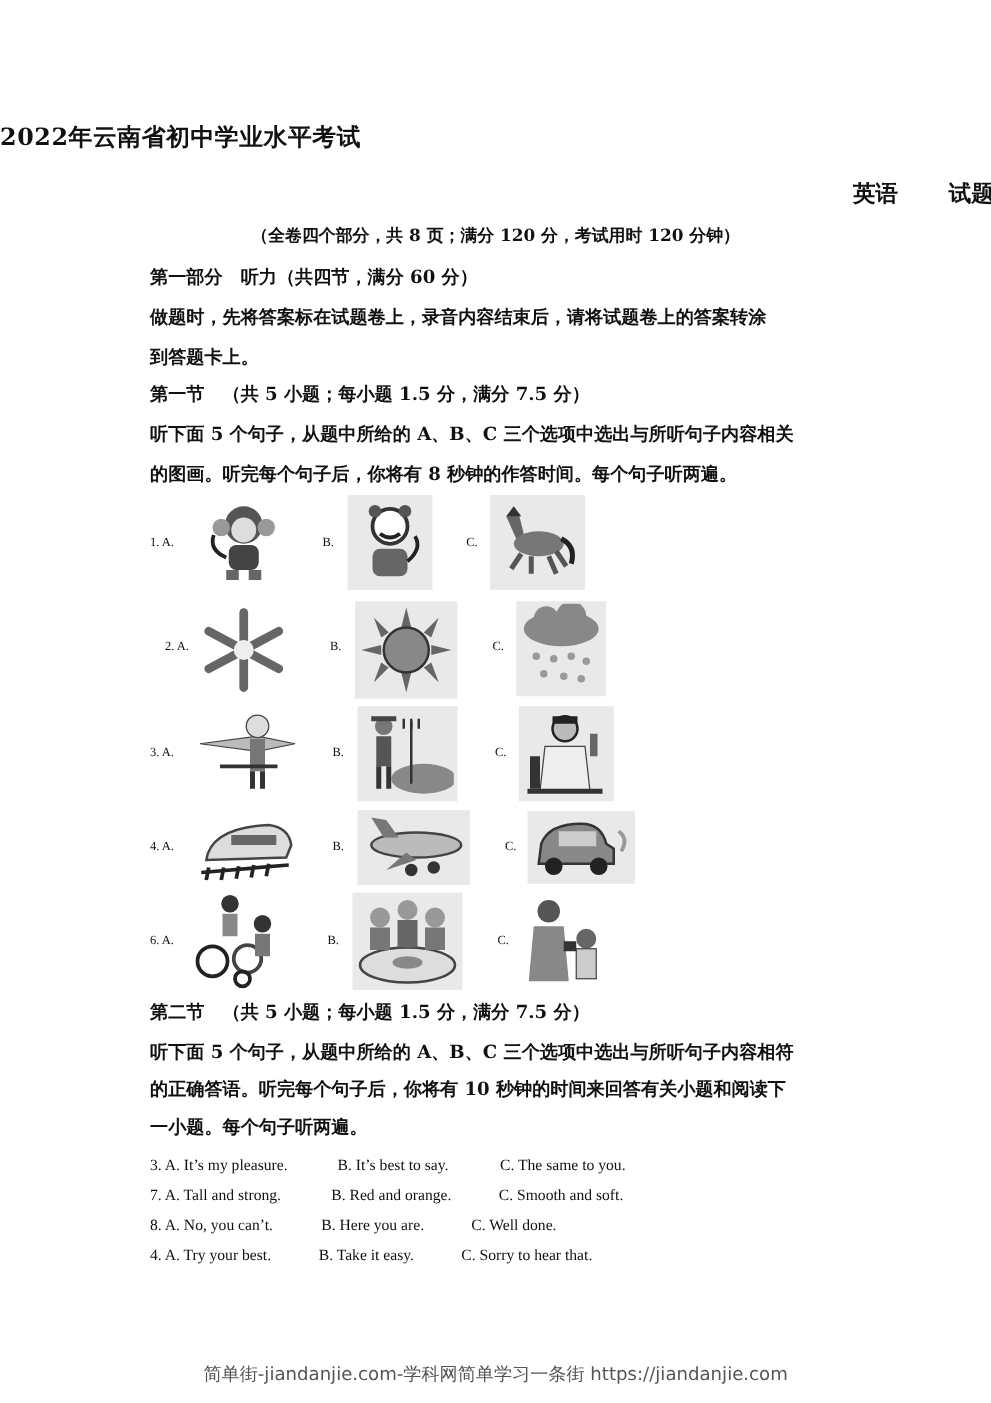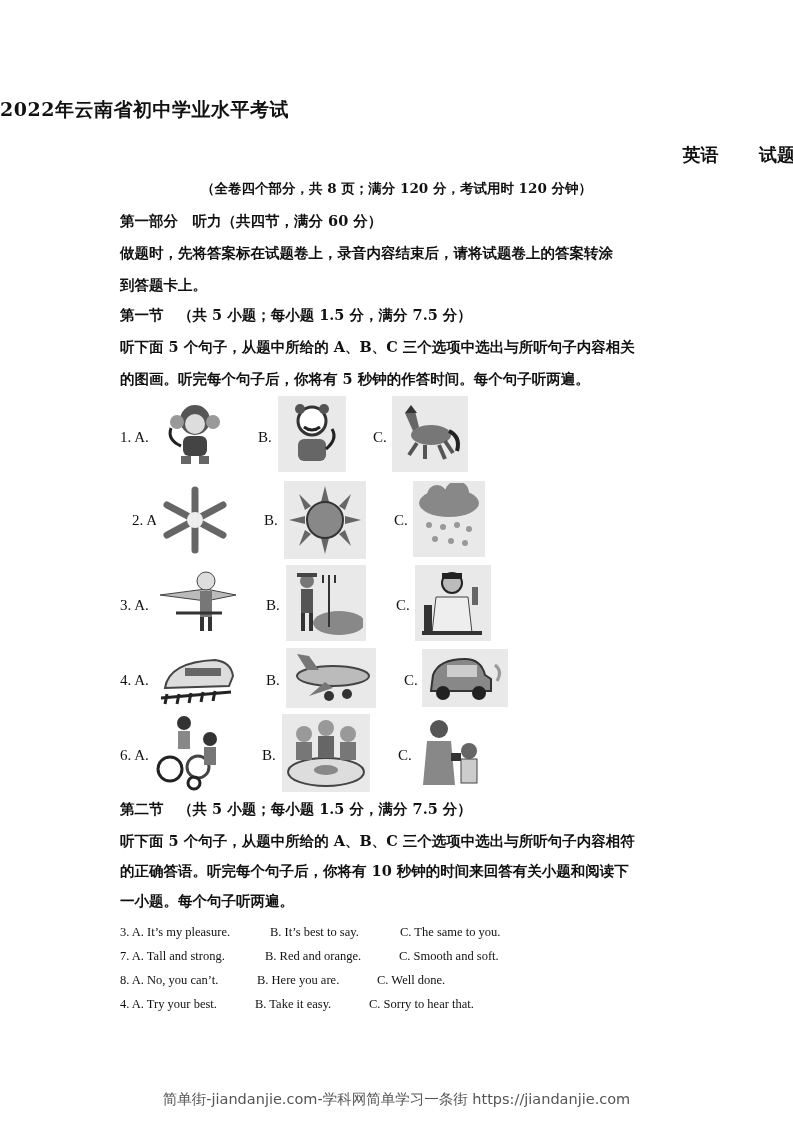--- a/index.html
+++ b/index.html
@@ -34,7 +34,7 @@
 
 <div class="abs line" style="top:306px">第一节　（共 5 小题；每小题 1.5 分，满分 7.5 分）</div>
 <div class="abs line" style="top:338px">听下面 5 个句子，从题中所给的 A、B、C 三个选项中选出与所听句子内容相关</div>
-<div class="abs line" style="top:370px">的图画。听完每个句子后，你将有 5 秒钟的作答时间。每个句子听两遍。</div>
+<div class="abs line" style="top:370px">的图画。听完每个句子后，你将有 8 秒钟的作答时间。每个句子听两遍。</div>
 
 <div class="abs lbl" style="left:120px;top:429px">1. A.</div>
 <div class="abs pic white" style="left:156px;top:398px;width:72px;height:74px">

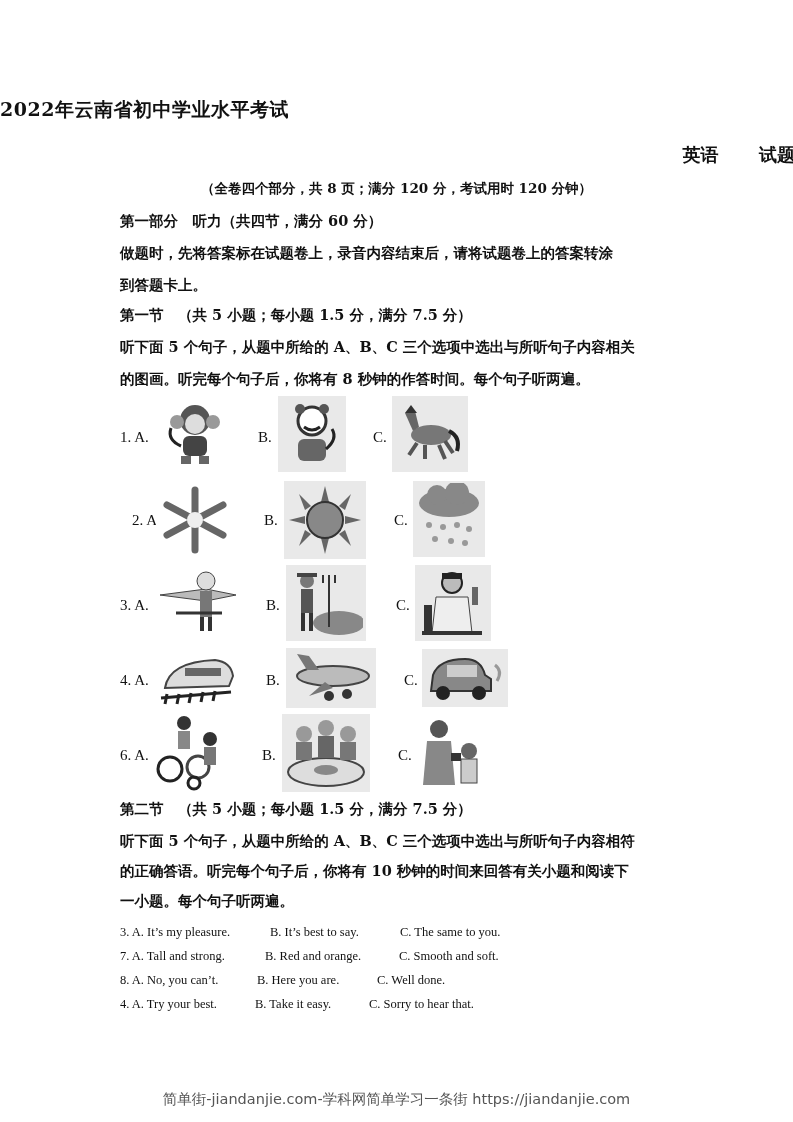--- a/index.html
+++ b/index.html
@@ -11,7 +11,7 @@
   .note{left:0;width:793px;text-align:center;font-weight:bold;font-size:13.5px;top:180px;}
   .line{left:120px;font-weight:bold;font-size:14.5px;white-space:nowrap;}
   .q{left:120px;font-family:"Liberation Serif",serif;font-size:12.5px;white-space:nowrap;}
-  .lbl{font-family:"Liberation Serif",serif;font-size:15px;}
+  .lbl{font-family:"Liberation Serif",serif;font-size:10px;}
   .pic{border:0;background:#e9e9e9;display:flex;align-items:center;justify-content:center;}
   .pic.white{background:#fff;}
   .footer{left:0;width:793px;text-align:center;top:1071px;font-family:"DejaVu Sans",sans-serif;font-size:14.5px;color:#555;margin-top:19px;}

